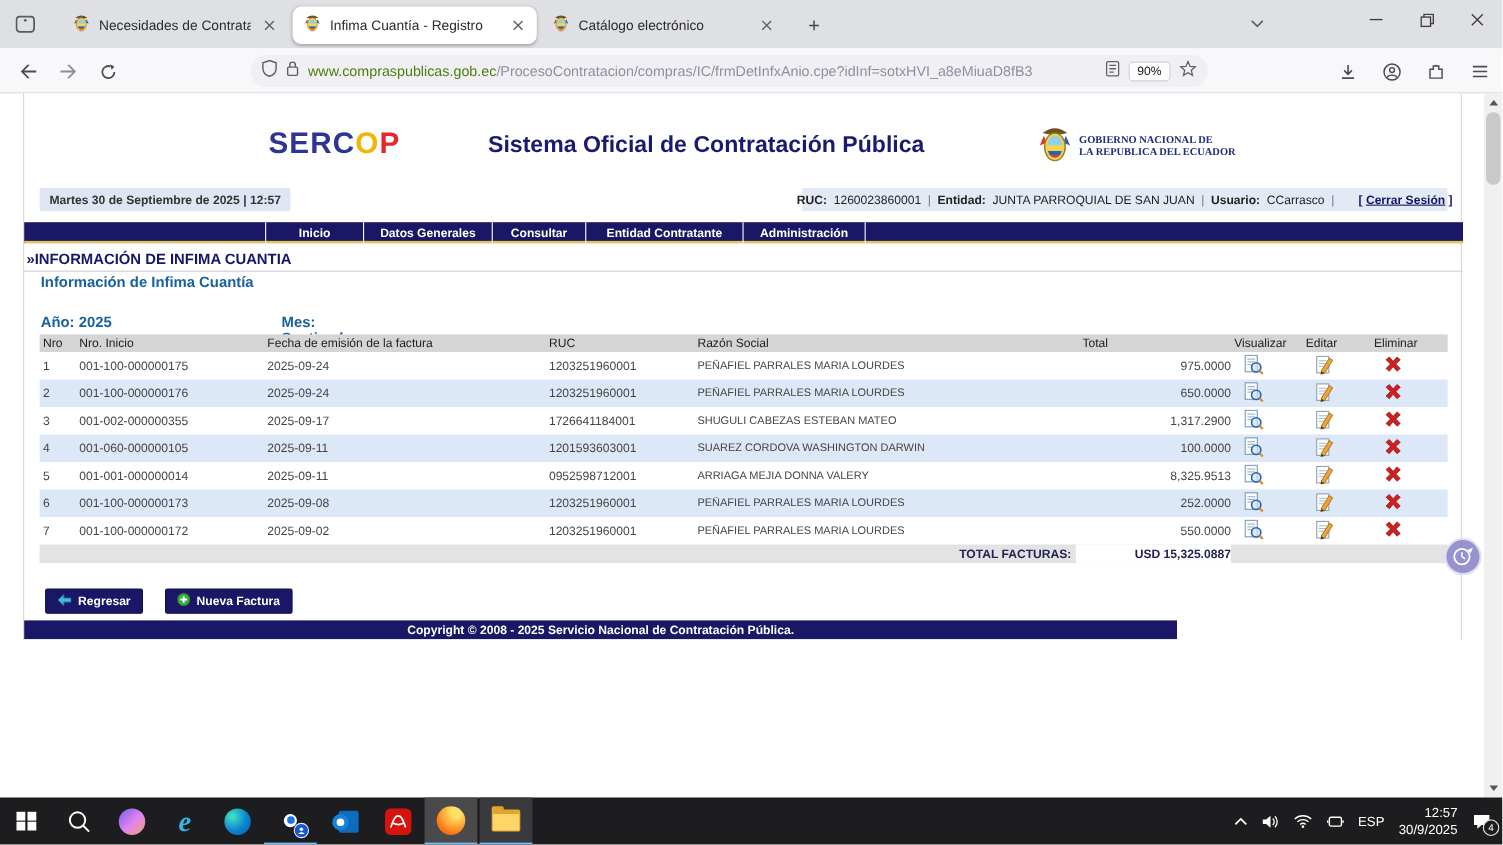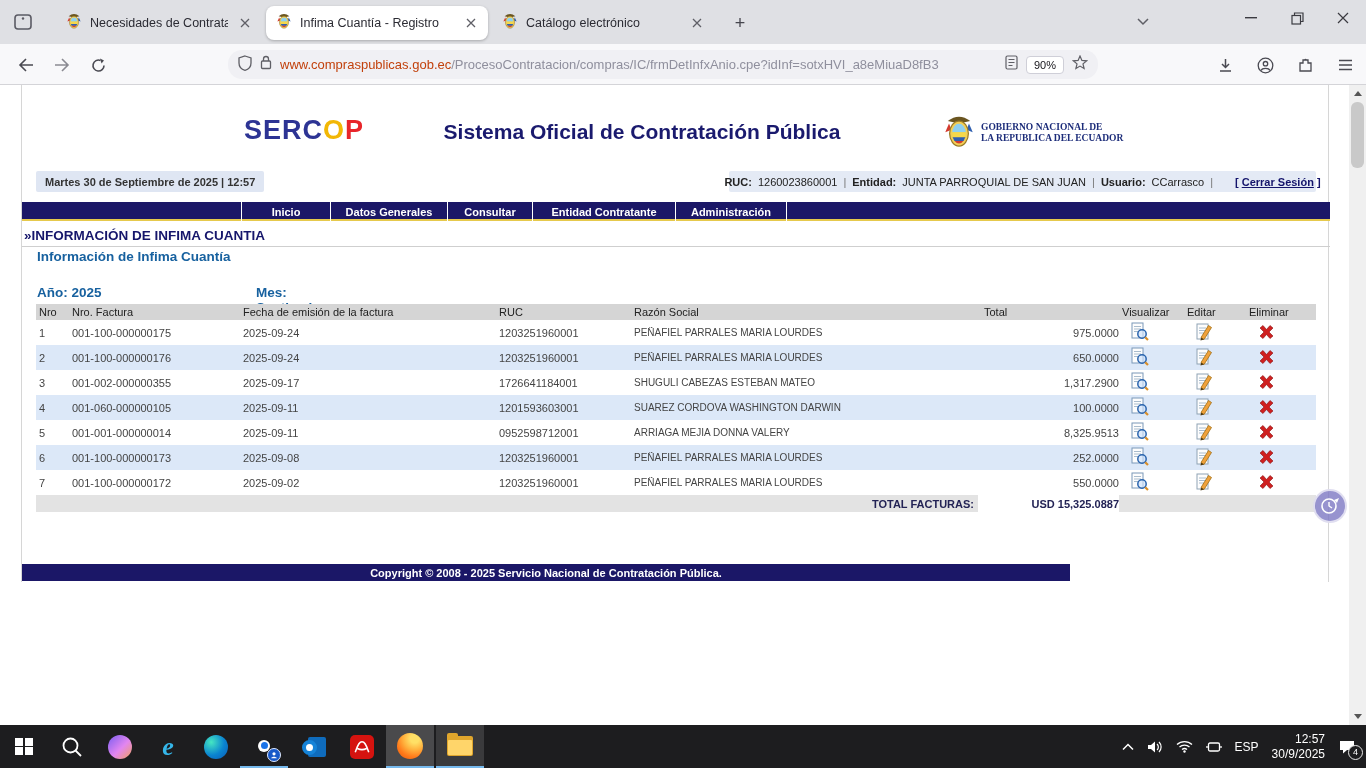--- a/index.html
+++ b/index.html
@@ -33,7 +33,7 @@
   .urlbar { position:absolute; left:228px; top:6px; width:870px; height:29px; background:#f0f0f4;
             border-radius:14px; display:flex; align-items:center; padding:0 10px; gap:8px; }
   .url-text { flex:1; font-size:13px; white-space:nowrap; overflow:hidden; }
-  .url-domain { color:#c2410c; }
+  .url-domain { color:#4d7c0f; }
   .url-path { color:#8f8f9d; }
   .zoomchip { background:#fff; border:1px solid #cfcfd8; border-radius:4px; font-size:11px;
               color:#15141a; padding:2px 7px; }

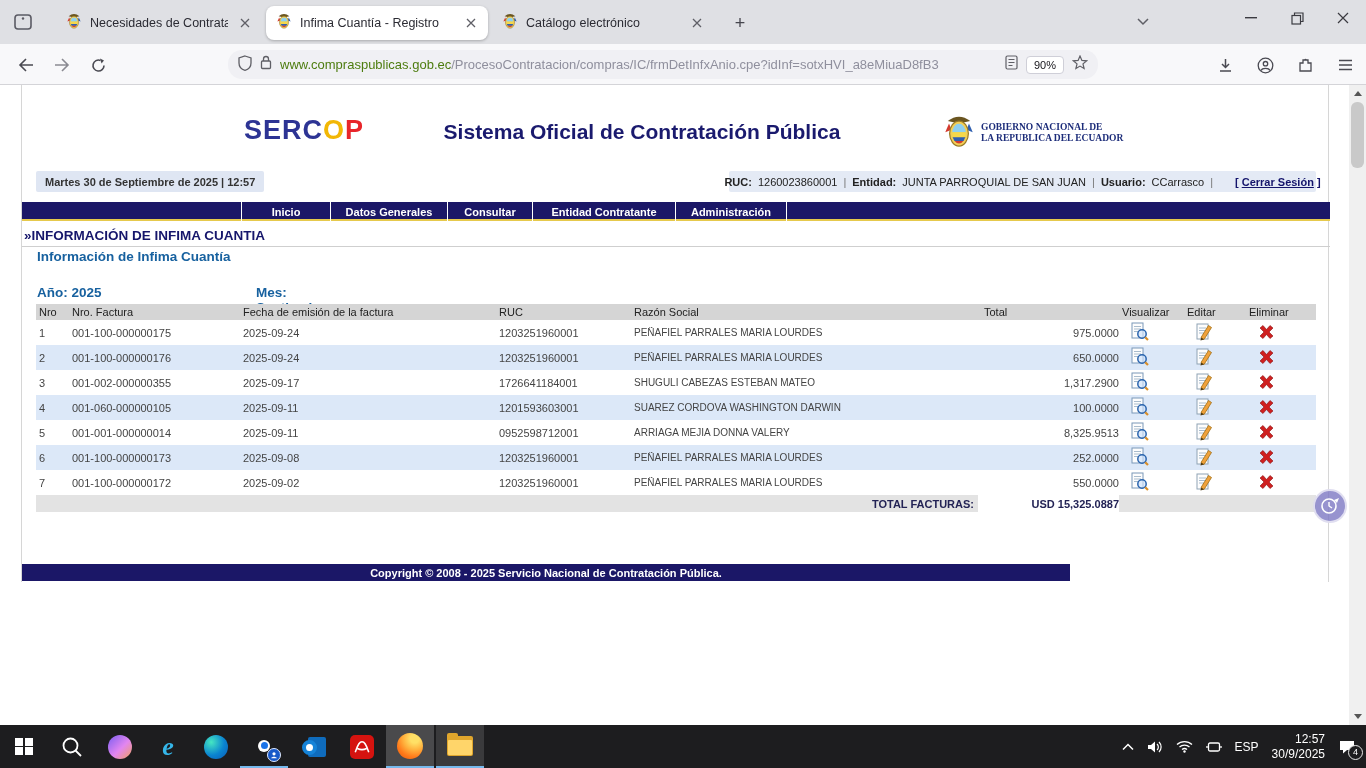--- a/index.html
+++ b/index.html
@@ -374,7 +374,7 @@
       <div class="gridtable">
         <div class="thead">
           <div class="tc c0">Nro</div>
-          <div class="tc c1">Nro. Factura</div>
+          <div class="tc c1">Nro. Inicio</div>
           <div class="tc c2">Fecha de emisión de la factura</div>
           <div class="tc c3">RUC</div>
           <div class="tc c4">Razón Social</div>

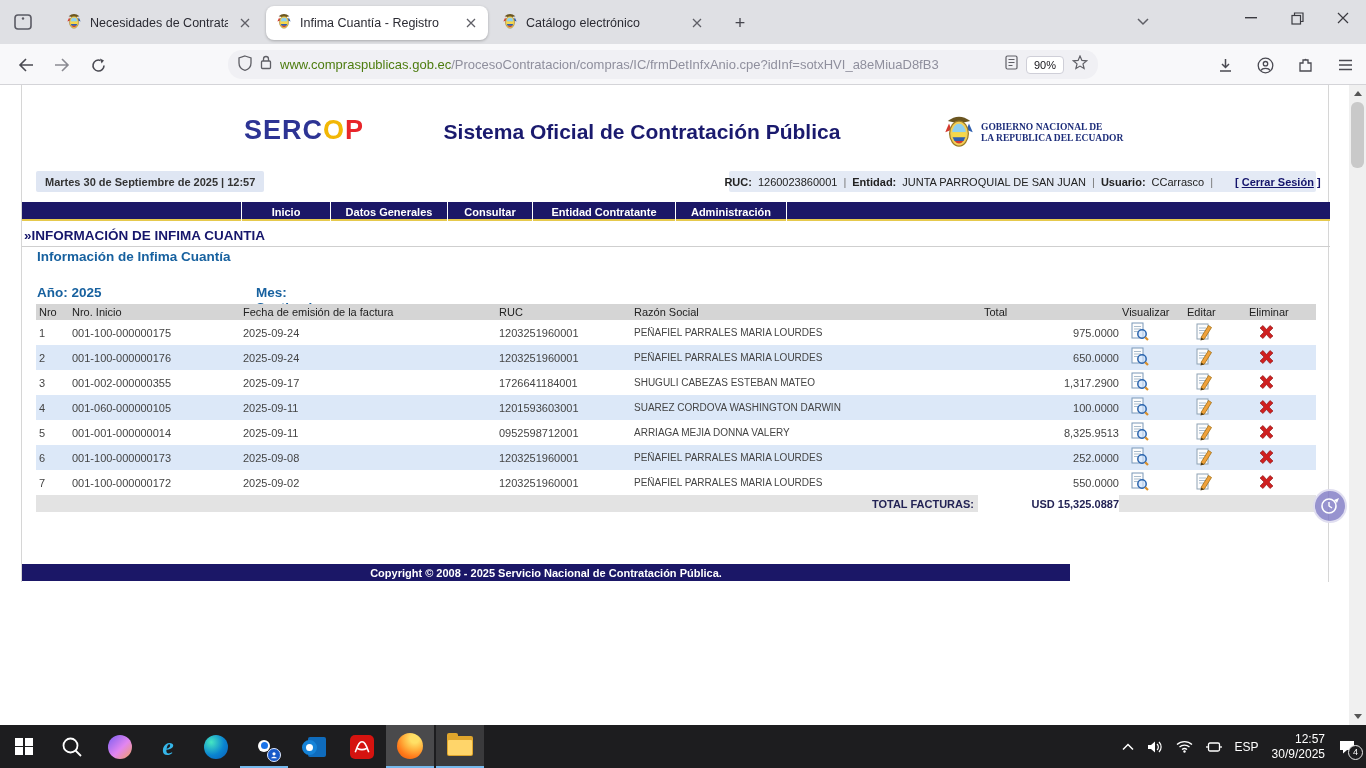--- a/index.html
+++ b/index.html
@@ -645,6 +645,25 @@
         </div>
       </div>
 
+      <div class="btnrow">
+        <button class="sysbtn">
+          <span>
+            <svg width="13" height="11" viewBox="0 0 13 11">
+                <path d="M6 0.5 L0.8 5.5 L6 10.5 V7.3 H12.5 V3.7 H6 Z" fill="#49b8d8" stroke="#1b7fa0" stroke-width="0.8"></path>
+              </svg>
+          </span>
+          <span>Regresar</span>
+        </button>
+        <button class="sysbtn">
+          <span>
+            <svg width="12" height="12" viewBox="0 0 12 12">
+                <circle cx="6" cy="6" r="5.5" fill="#3fae49" stroke="#2a7c32"></circle>
+                <path d="M6 3 V9 M3 6 H9" stroke="#fff" stroke-width="1.6"></path>
+              </svg>
+          </span>
+          <span>Nueva Factura</span>
+        </button>
+      </div>
 
       <div class="site-footer">Copyright © 2008 - 2025 Servicio Nacional de Contratación Pública.</div>
     </div>

